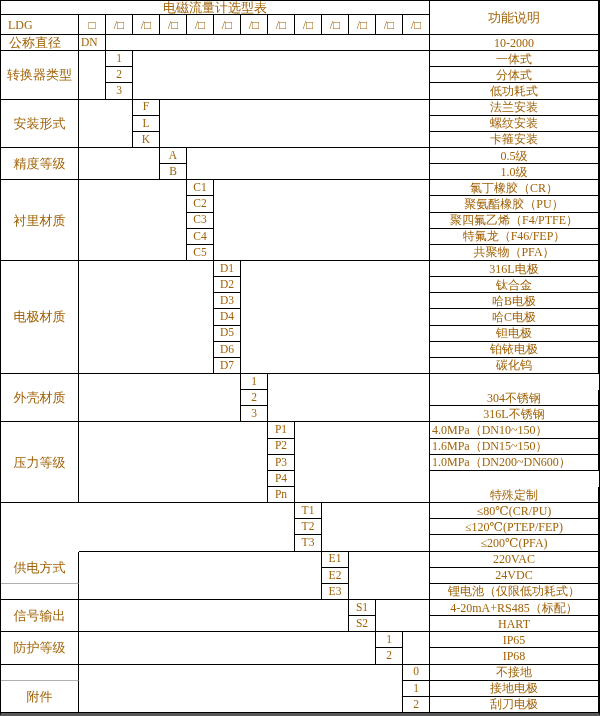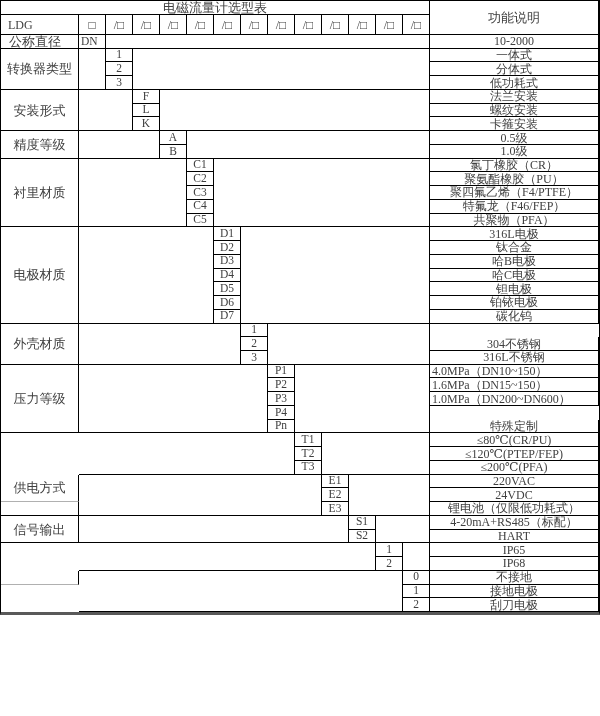--- a/index.html
+++ b/index.html
@@ -5,7 +5,7 @@
   html,body{margin:0;padding:0;background:#fff;}
   .grid{
     position:relative;
-    width:600px;height:615px;
+    width:600px;height:716px;
     box-sizing:border-box;
     border:1px solid #000;
     border-bottom:3px solid #595959;
@@ -13,7 +13,7 @@
     grid-template-columns:78px repeat(13,27px) 1fr;
     grid-template-rows:14px 20px repeat(42,1fr);
     background:#fff;
-    color:#404040;
+    color:#a16207;
     font-family:"Liberation Serif","DejaVu Serif",serif;
   }
   .cell{

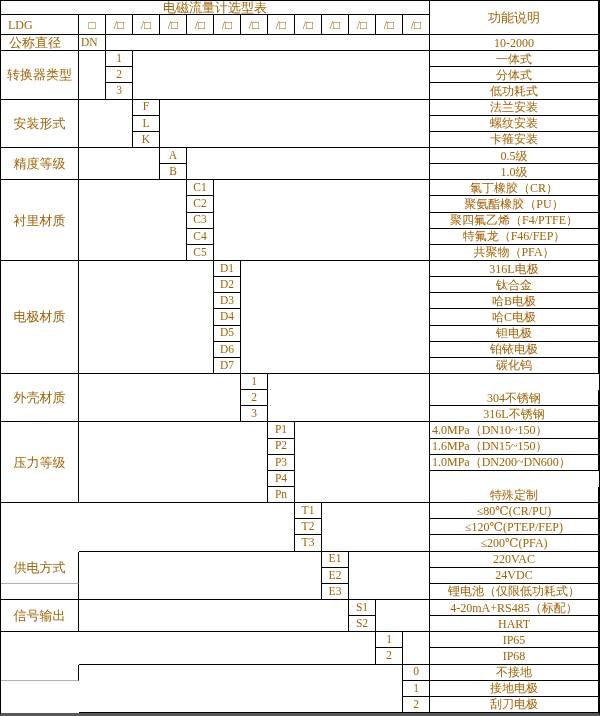--- a/index.html
+++ b/index.html
@@ -162,6 +162,7 @@
     <div class="cell code" style="grid-area: 39 / 12;">S2</div>
     <div class="cell desc" style="grid-area: 39 / 15;">HART</div>
     <div class="cell filler" style="grid-area: 38 / 13 / span 2 / span 2;"></div>
+    <div class="cell label" style="grid-area: 40 / 1 / span 2;">防护等级</div>
     <div class="cell filler" style="grid-area: 40 / 2 / span 2 / span 11;"></div>
     <div class="cell code" style="grid-area: 40 / 13;">1</div>
     <div class="cell desc" style="grid-area: 40 / 15;">IP65</div>

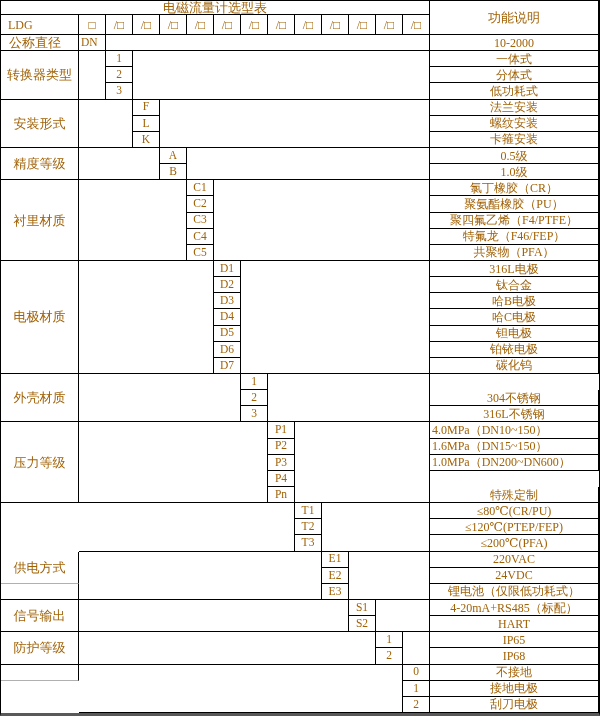--- a/index.html
+++ b/index.html
@@ -170,6 +170,7 @@
     <div class="cell desc" style="grid-area: 41 / 15;">IP68</div>
     <div class="cell filler" style="grid-area: 40 / 14 / span 2 / span 1;"></div>
     <div class="cell light-bottom" style="grid-area: 42 / 1 / span 1;"></div>
+    <div class="cell label" style="grid-area: 43 / 1 / span 2;">附件</div>
     <div class="cell filler" style="grid-area: 42 / 2 / span 3 / span 12;"></div>
     <div class="cell code" style="grid-area: 42 / 14;">0</div>
     <div class="cell desc" style="grid-area: 42 / 15;">不接地</div>

